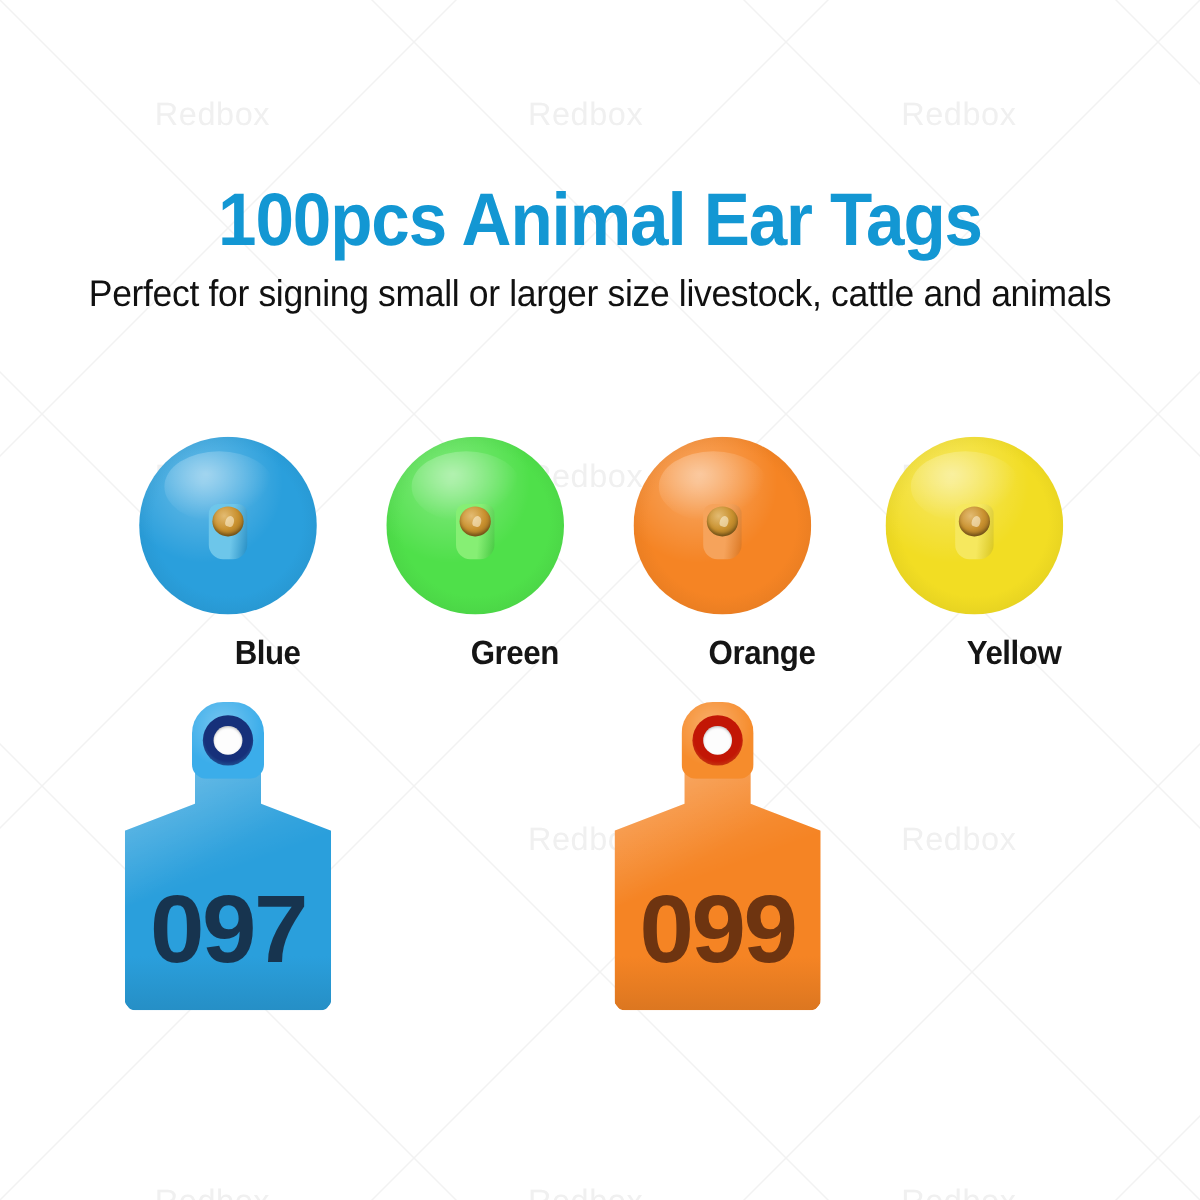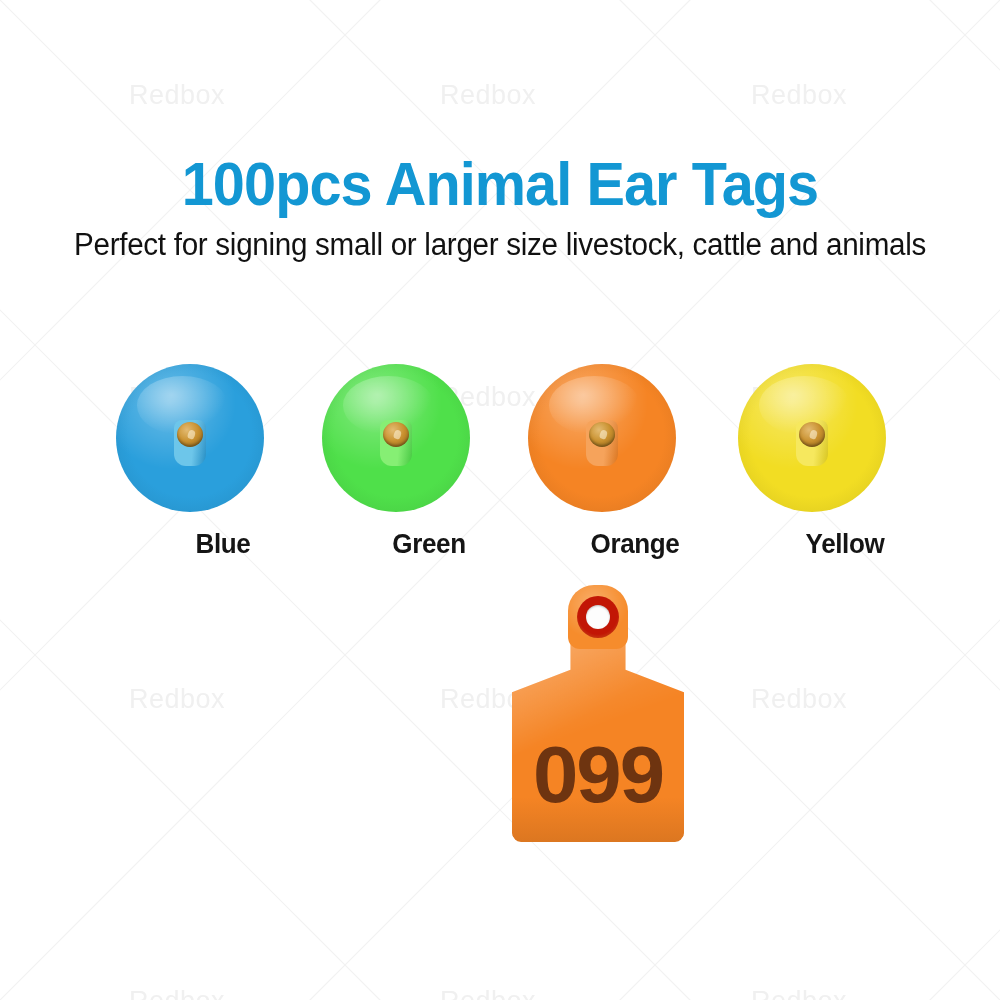--- a/index.html
+++ b/index.html
@@ -243,6 +243,14 @@
     </div>
 
   <div class="tag-row" id="tag-row">
+      <div class="tag-cell" style="left: 90px;">
+        <div class="tag-body" style="background: linear-gradient(150deg, rgba(255, 255, 255, 0.18) 0%, rgba(255, 255, 255, 0) 40%), linear-gradient(rgb(42, 159, 220) 0%, rgb(42, 159, 220) 78%, rgba(0, 0, 0, 0.1) 100%) rgb(42, 159, 220);"></div>
+        <div class="tag-shoulder"></div>
+        <div class="tag-neck" style="background: radial-gradient(circle at 42% 30%, rgba(255, 255, 255, 0.3), rgba(255, 255, 255, 0) 60%), rgb(59, 173, 234);"></div>
+        <div class="tag-neck-ring" style="background: radial-gradient(circle at 50% 45%, rgb(22, 48, 122) 0%, rgb(22, 48, 122) 62%, rgba(0, 0, 0, 0.18) 100%);"></div>
+        <div class="tag-hole"></div>
+        <div class="tag-number" style="color: rgb(23, 52, 79);">097</div>
+      </div>
       <div class="tag-cell" style="left: 498px;">
         <div class="tag-body" style="background: linear-gradient(150deg, rgba(255, 255, 255, 0.18) 0%, rgba(255, 255, 255, 0) 40%), linear-gradient(rgb(245, 132, 36) 0%, rgb(245, 132, 36) 78%, rgba(0, 0, 0, 0.1) 100%) rgb(245, 132, 36);"></div>
         <div class="tag-shoulder"></div>

